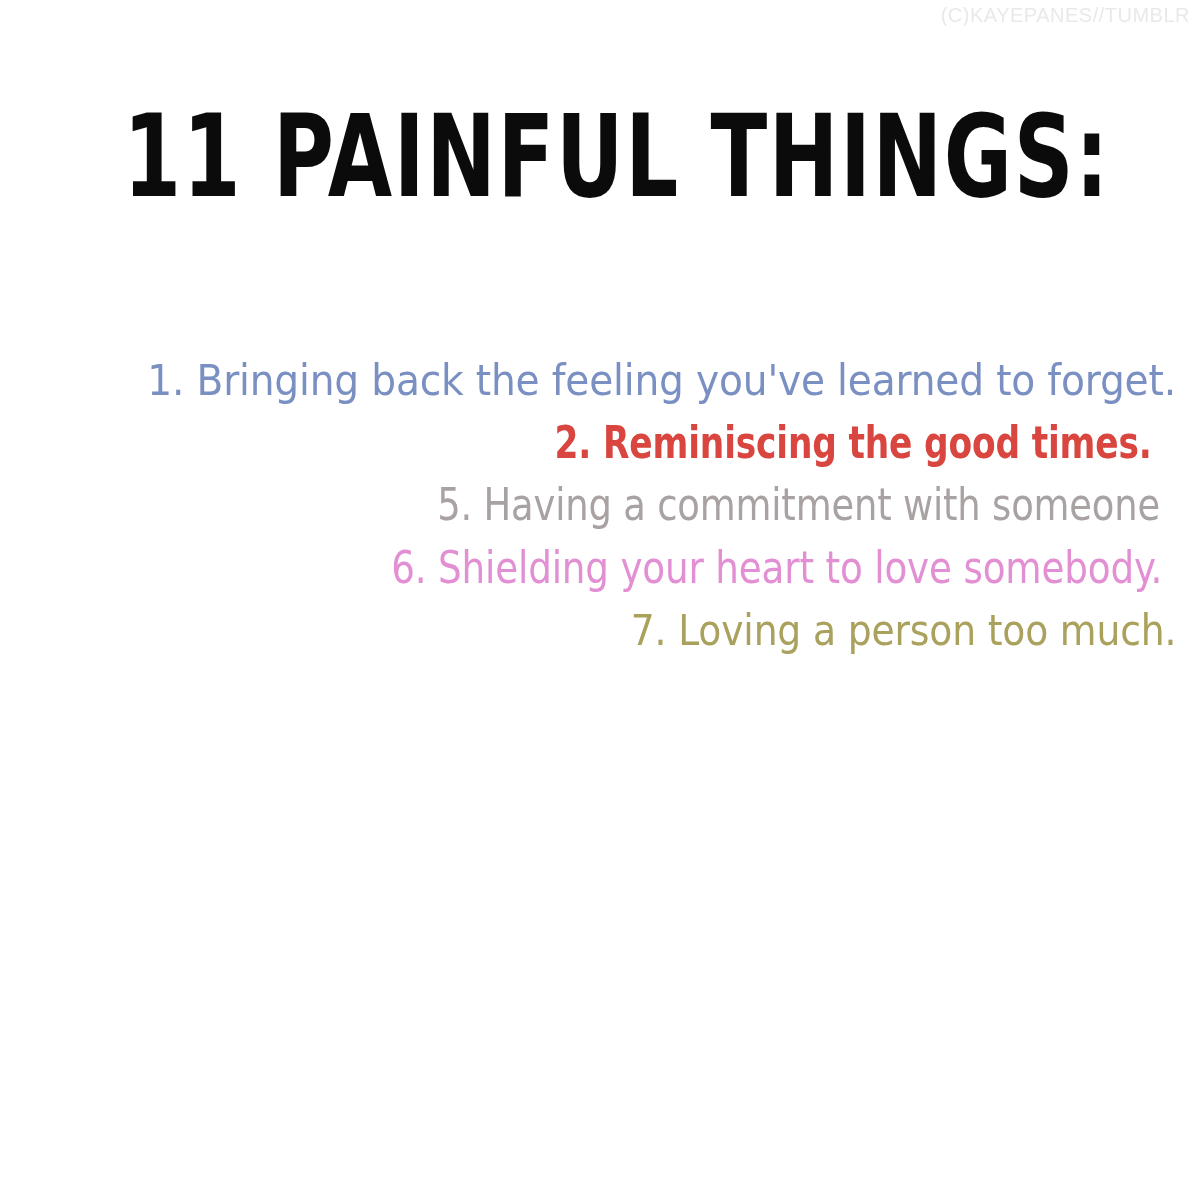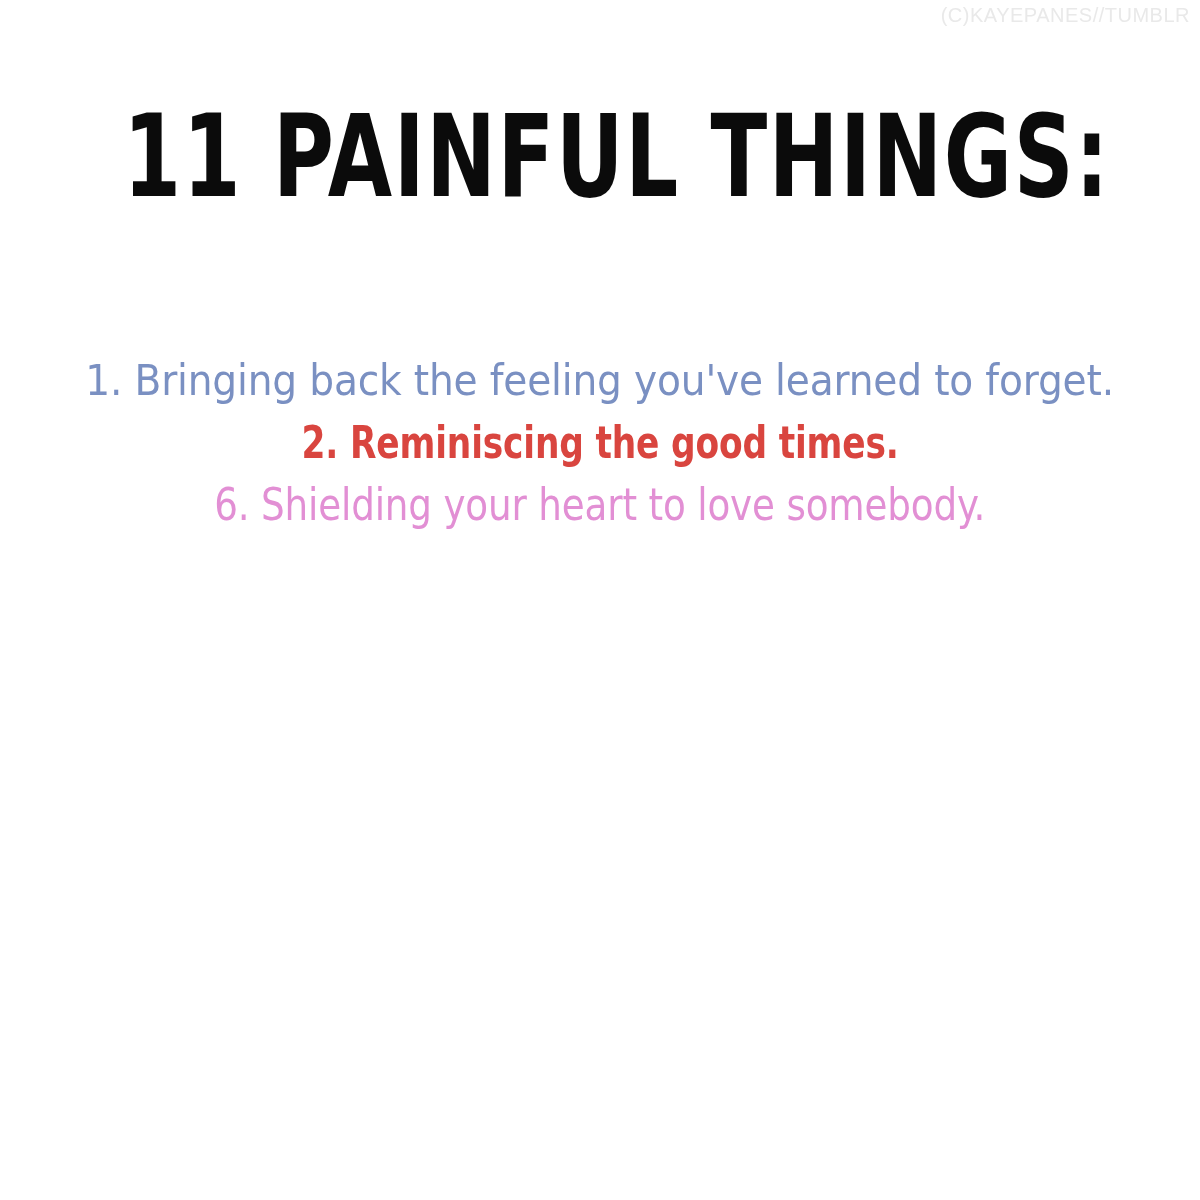--- a/index.html
+++ b/index.html
@@ -68,7 +68,7 @@
 
   .item {
     width: 1200px;
-    text-align: center;
+    text-align: right;
     line-height: 62.5px;
     height: 62.5px;
     white-space: nowrap;

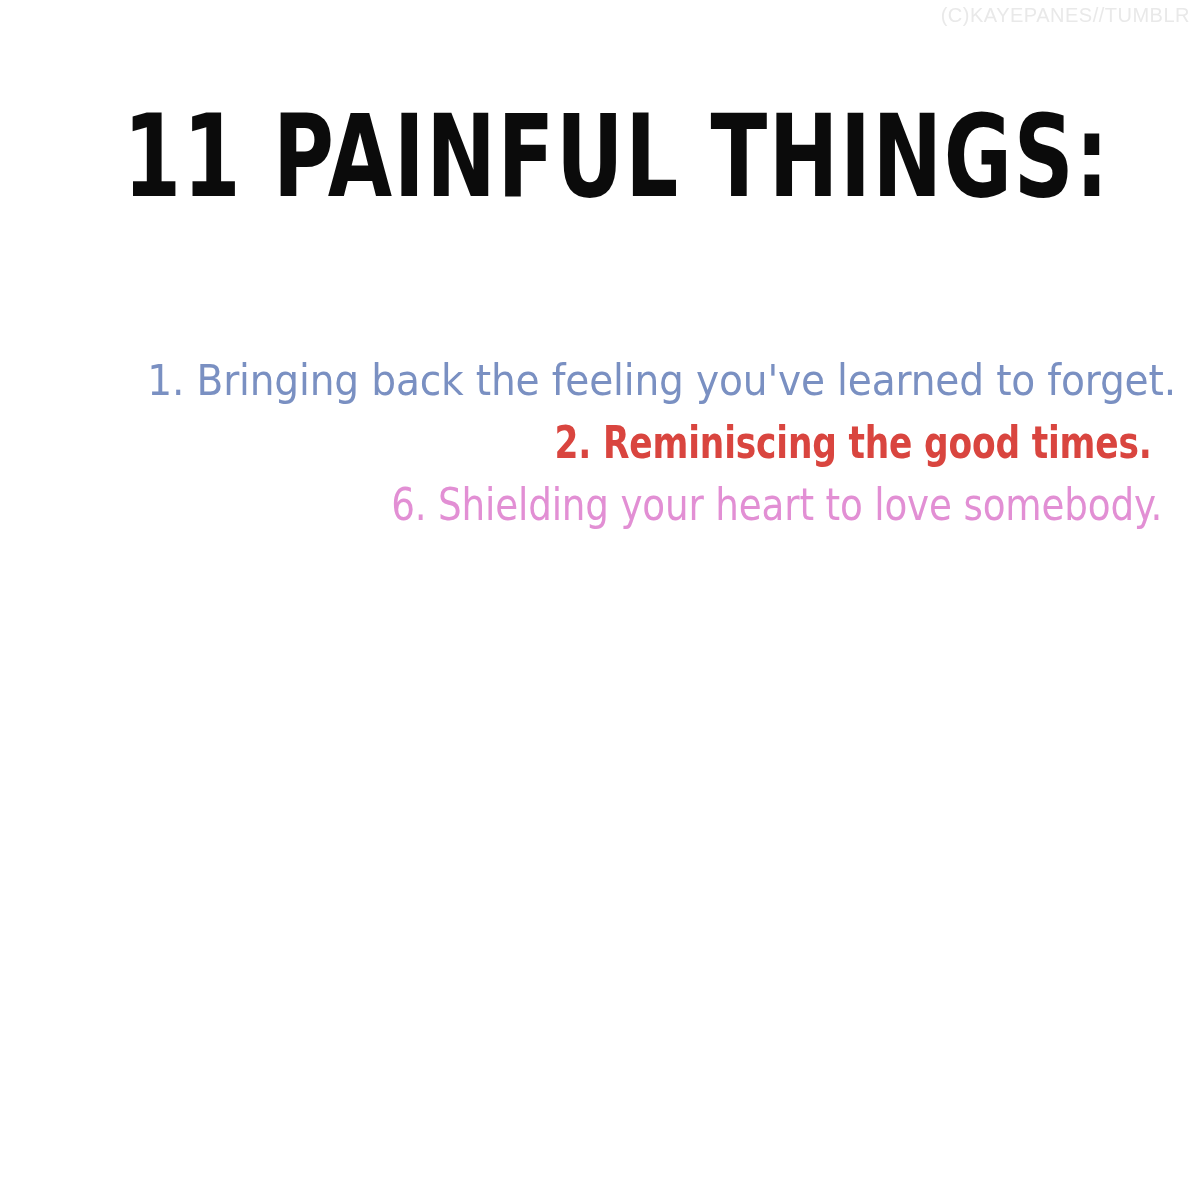--- a/index.html
+++ b/index.html
@@ -121,6 +121,9 @@
 
 
 
+    <div class="item w5">
+      <span class="line" style="color: rgb(169, 162, 162);">5. Having a commitment with someone</span>
+    </div>
 
 
     <div class="item w6">

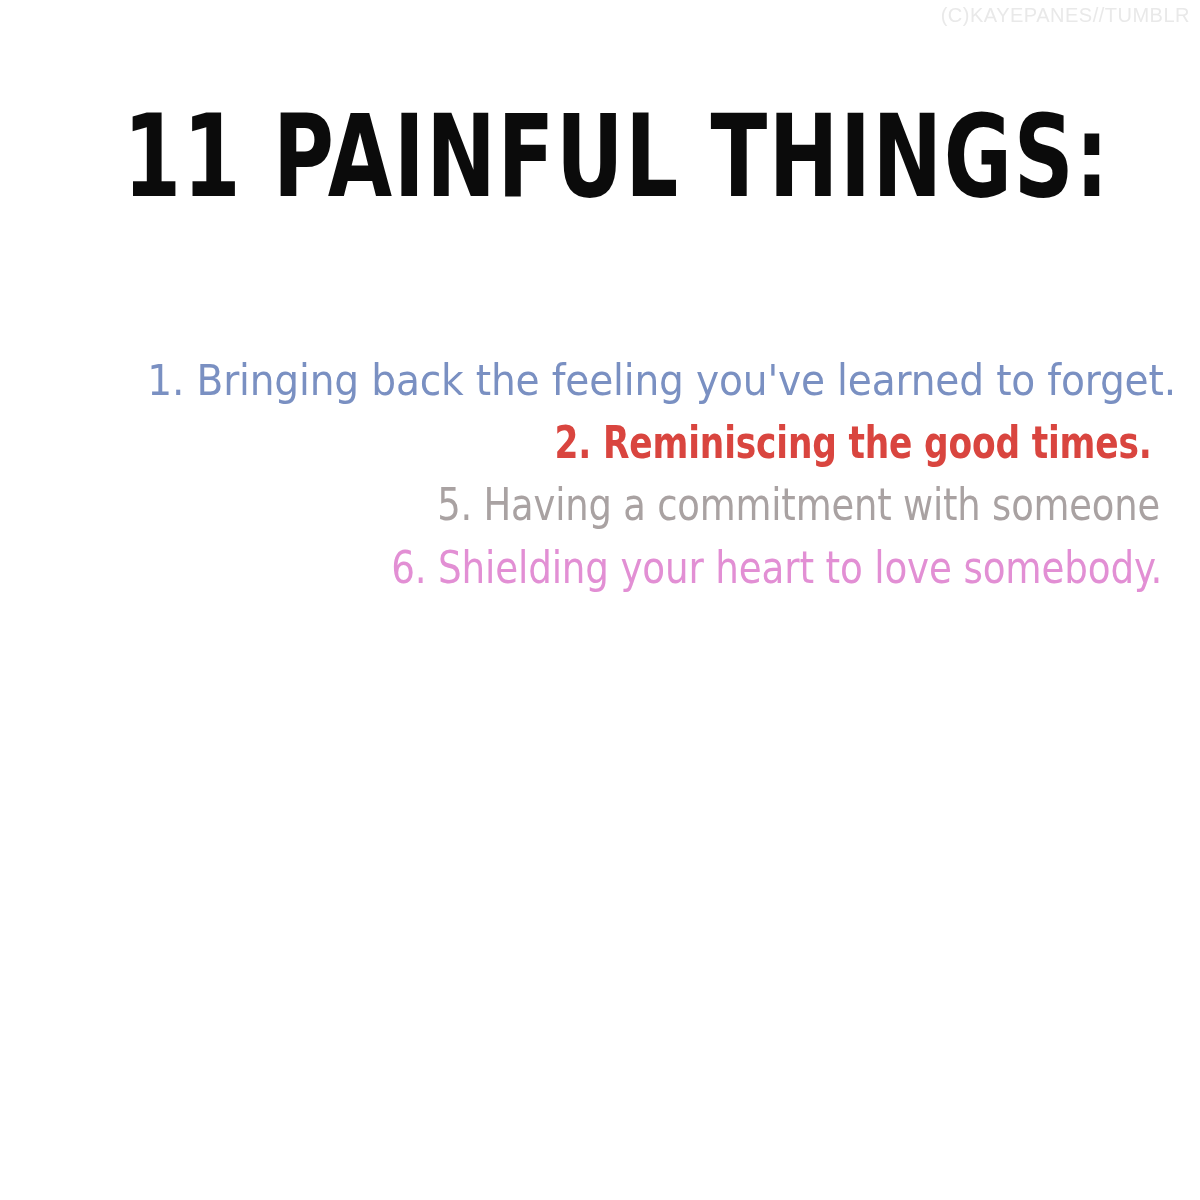--- a/index.html
+++ b/index.html
@@ -130,6 +130,9 @@
       <span class="line" style="color: rgb(226, 143, 212);">6. Shielding your heart to love somebody.</span>
     </div>
 
+    <div class="item w7">
+      <span class="line" style="color: rgb(169, 161, 92);">7. Loving a person too much.</span>
+    </div>
 
 
 

